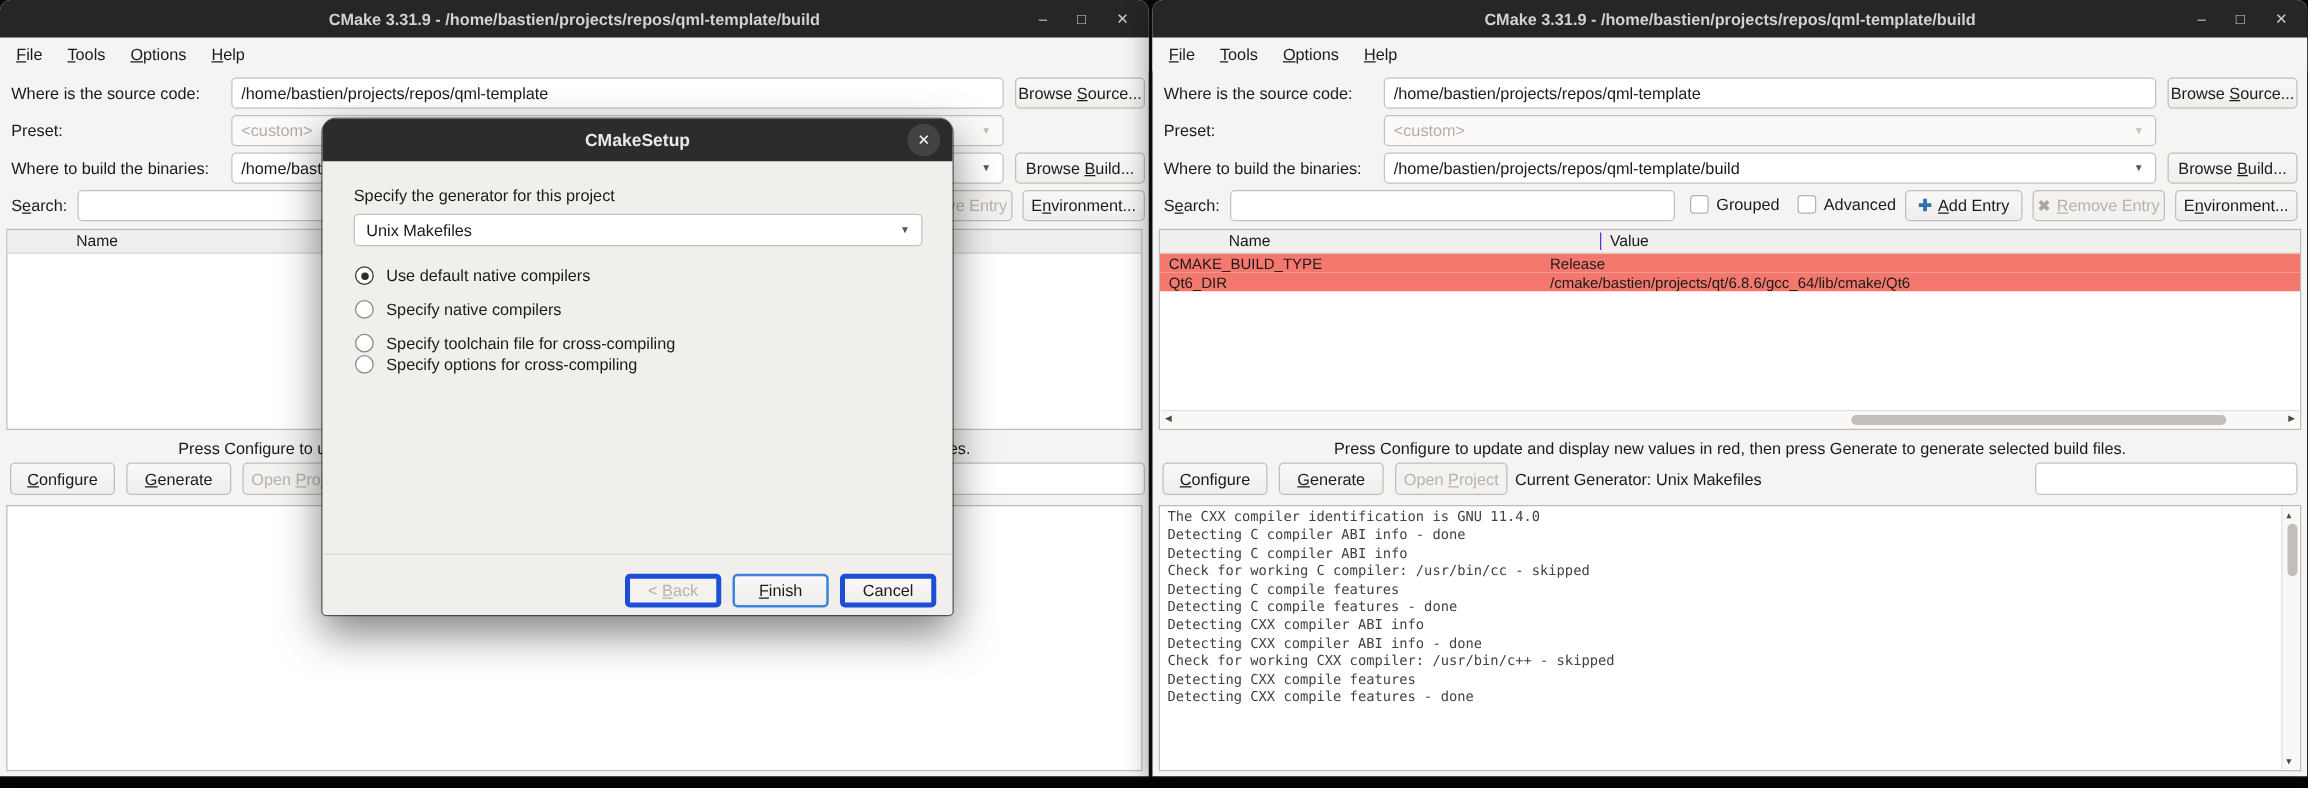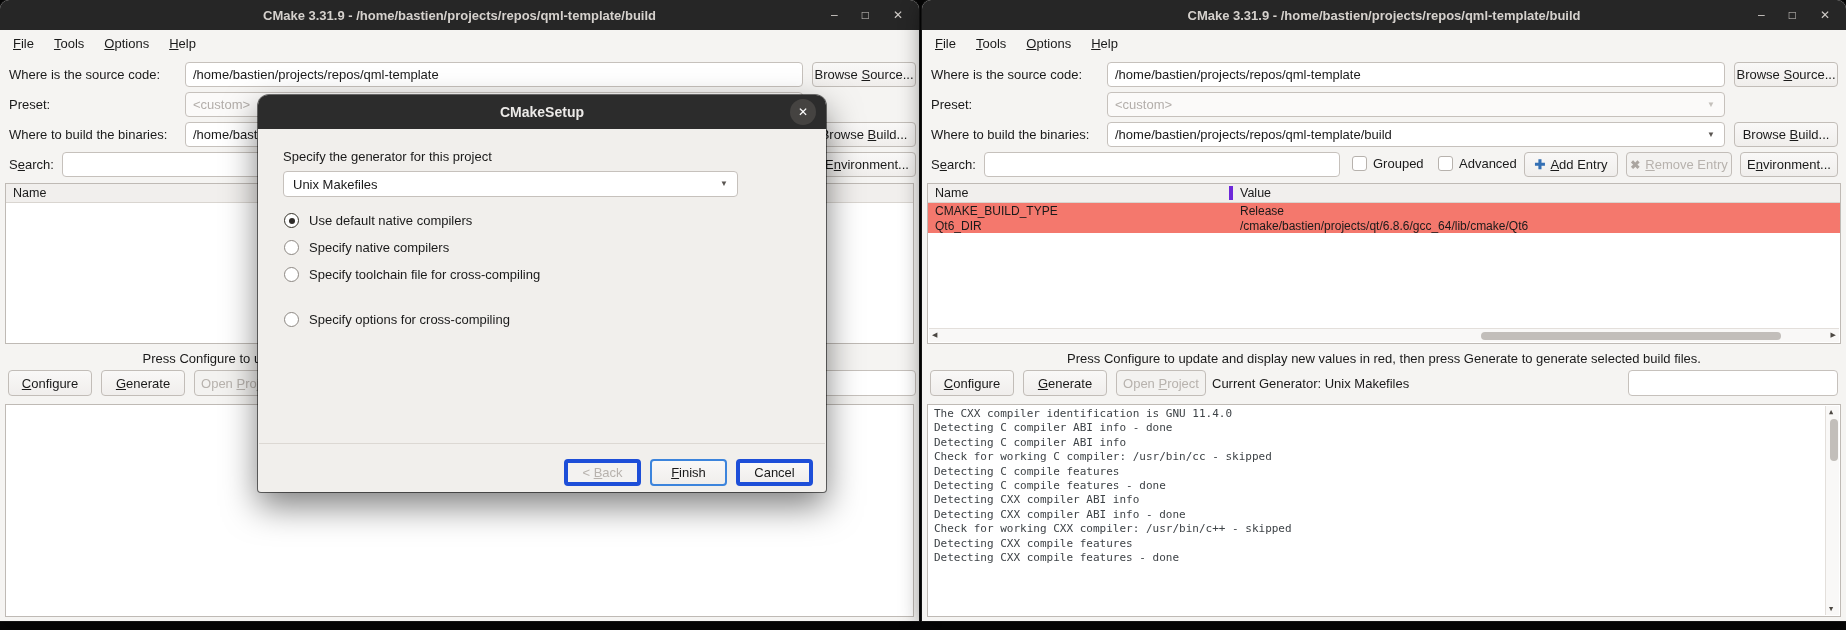--- a/index.html
+++ b/index.html
@@ -69,7 +69,7 @@
   .vs-arrow{position:absolute;left:3px;font-size:7px;color:#4c4843;}
   .vthumb{position:absolute;top:14px;right:2px;width:8px;height:42px;background:#c2beba;border-radius:4px;}
 
-  .dialog{position:absolute;left:258px;top:95px;width:568px;height:397px;background:#f1efec;
+  .dialog{position:absolute;left:258px;top:95px;width:504px;height:397px;background:#f1efec;
           border-radius:11px 11px 3px 3px;z-index:10;
           box-shadow:0 0 0 1px rgba(0,0,0,.55),0 14px 34px rgba(0,0,0,.5);}
   .dlg-titlebar{height:34px;background:#2c2c2c;border-radius:10px 10px 0 0;display:flex;

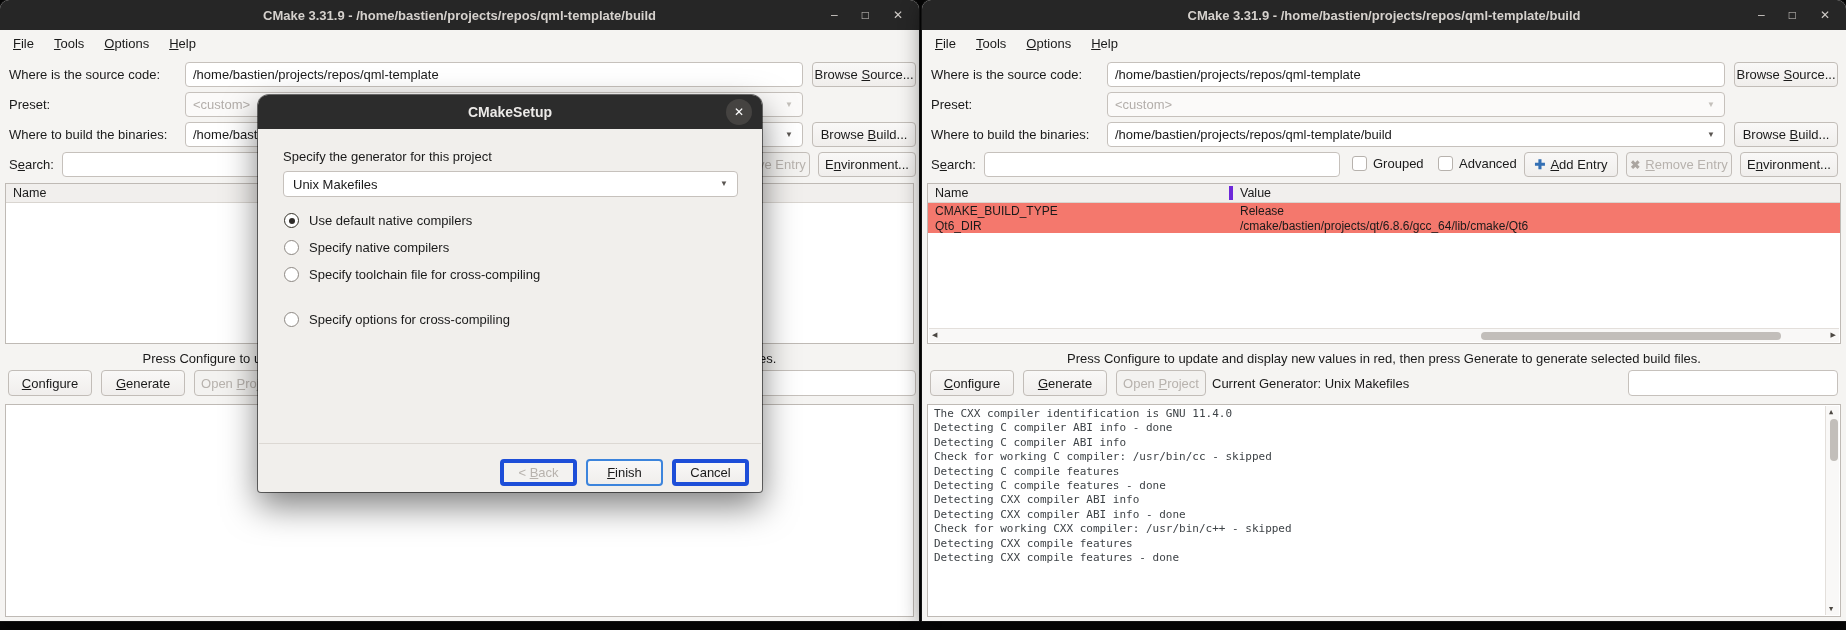--- a/index.html
+++ b/index.html
@@ -43,7 +43,7 @@
                border:1px solid #bfbab5;overflow:hidden;}
   .thead{height:18px;background:#f1efed;border-bottom:1px solid #d9d5d0;display:flex;
          align-items:center;font-size:12.5px;}
-  .th-name{width:305px;padding-left:7px;border-right:4px solid #6d28d9;box-sizing:border-box;}
+  .th-name{width:305px;padding-left:7px;border-right:1px solid #6d28d9;box-sizing:border-box;margin-left:48px;}
   .th-value{padding-left:7px;}
   .trow{height:15px;display:flex;align-items:center;background:#f4786d;font-size:12px;}
   .td-name{width:305px;padding-left:7px;box-sizing:border-box;flex:none;overflow:hidden;white-space:nowrap;}

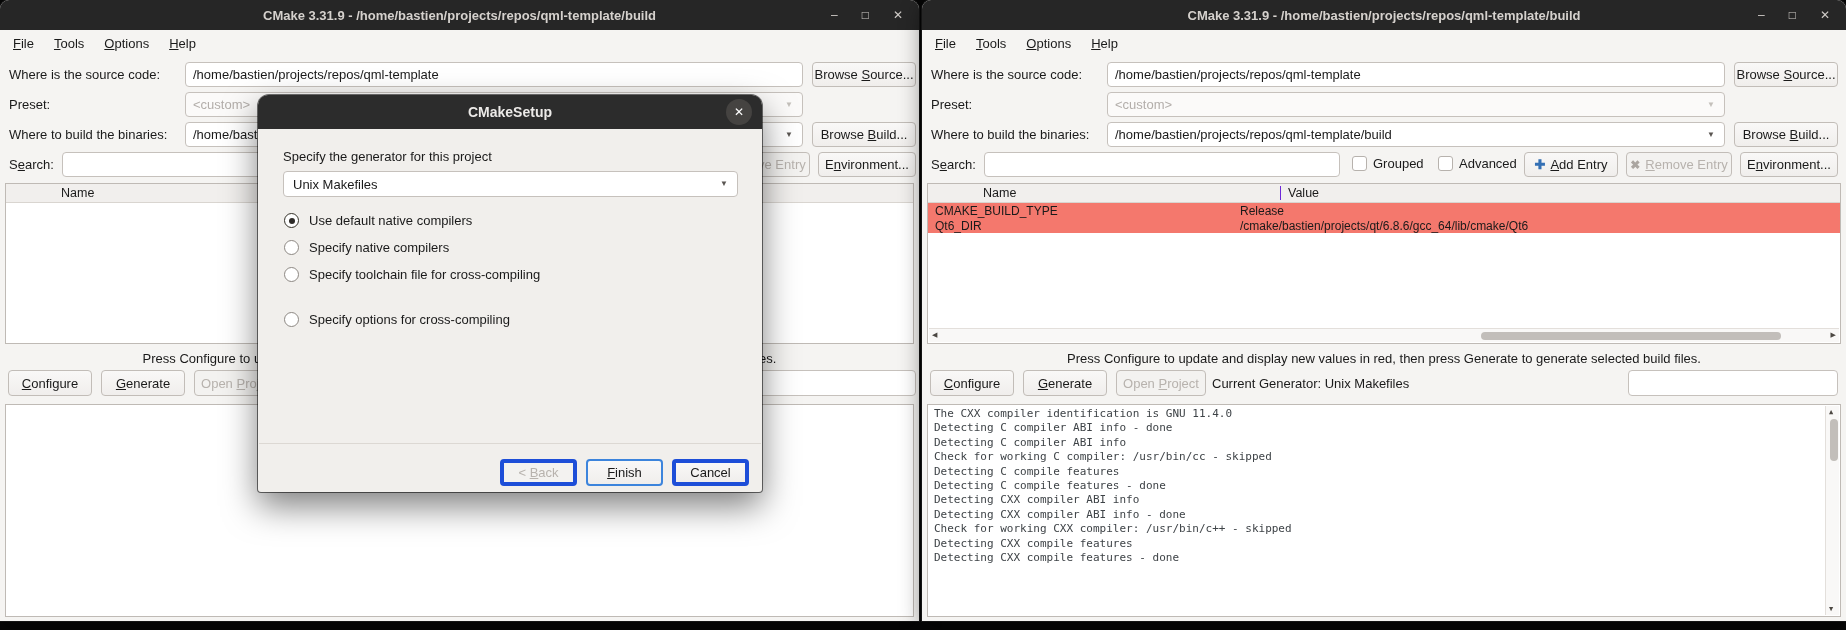--- a/index.html
+++ b/index.html
@@ -205,7 +205,7 @@
         <span class="radio"></span>
         <span>Specify toolchain file for cross-compiling</span>
       </div>
-      <div class="radio-row" style="top:217px">
+      <div class="radio-row" style="top:189px">
         <span class="radio"></span>
         <span>Specify options for cross-compiling</span>
       </div>

